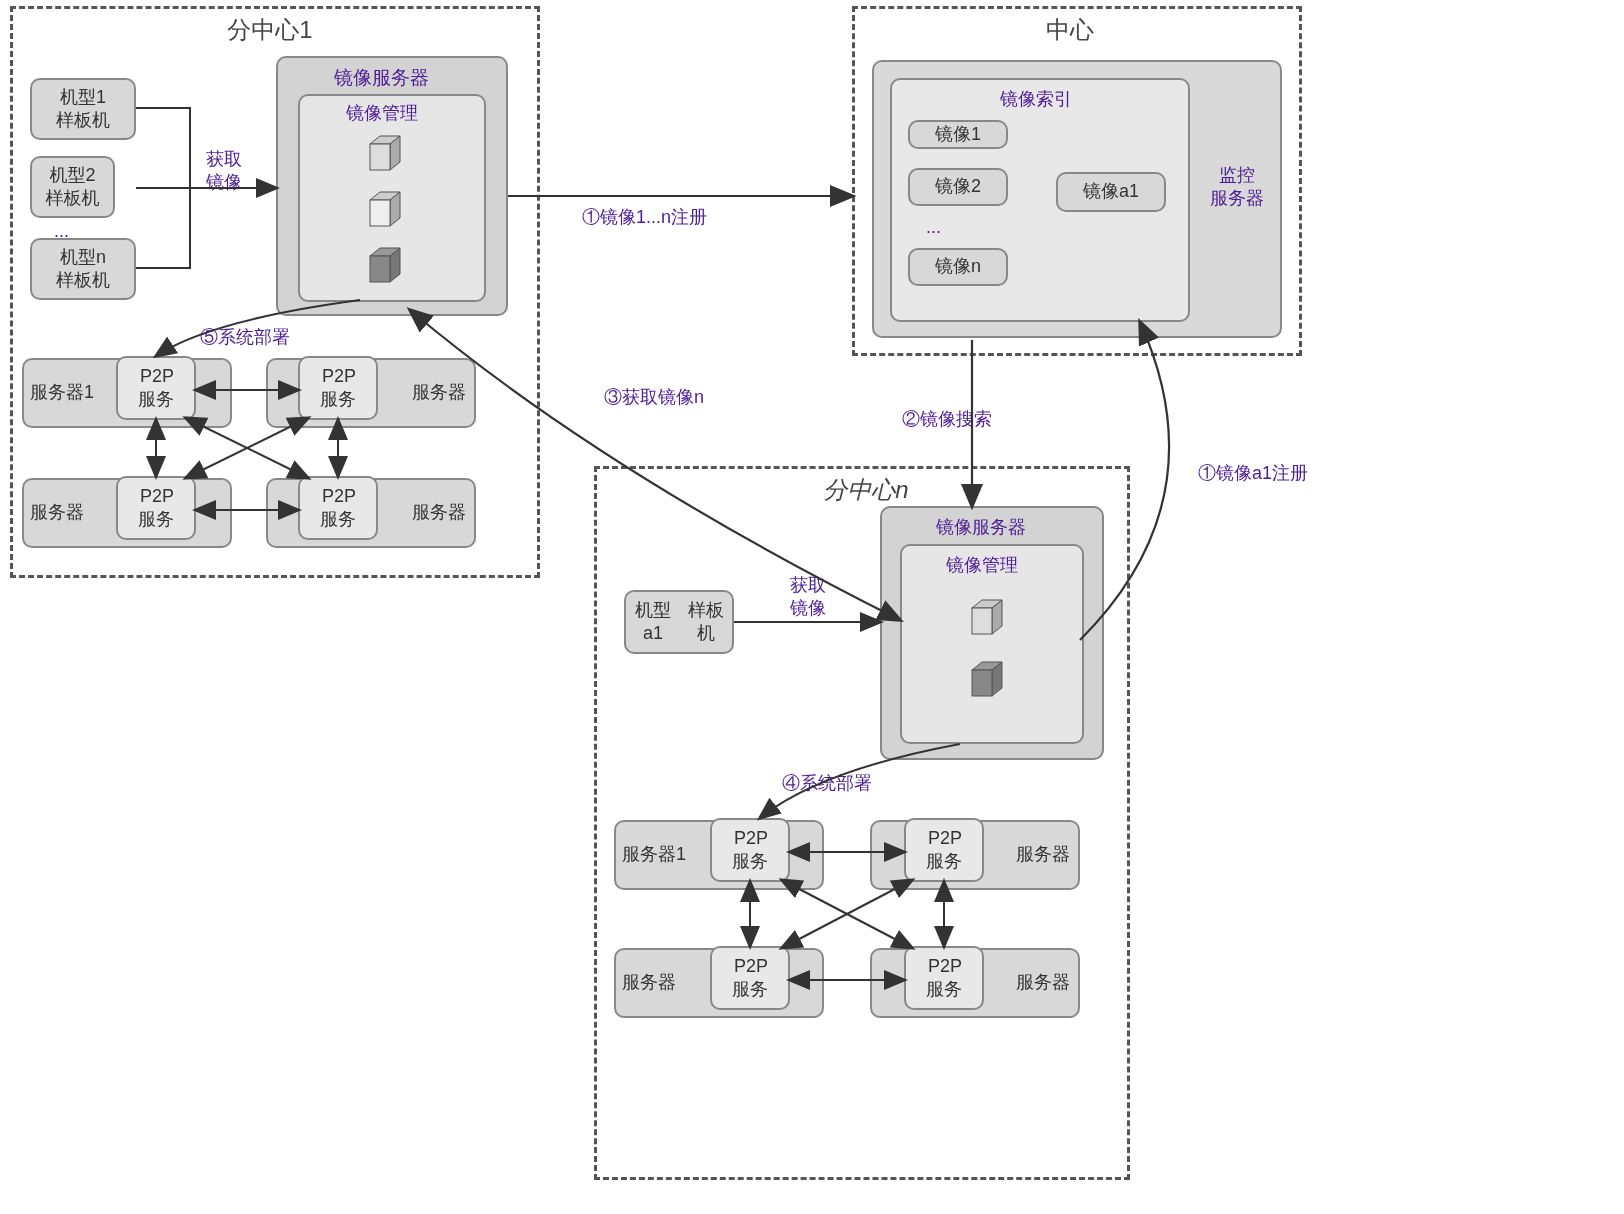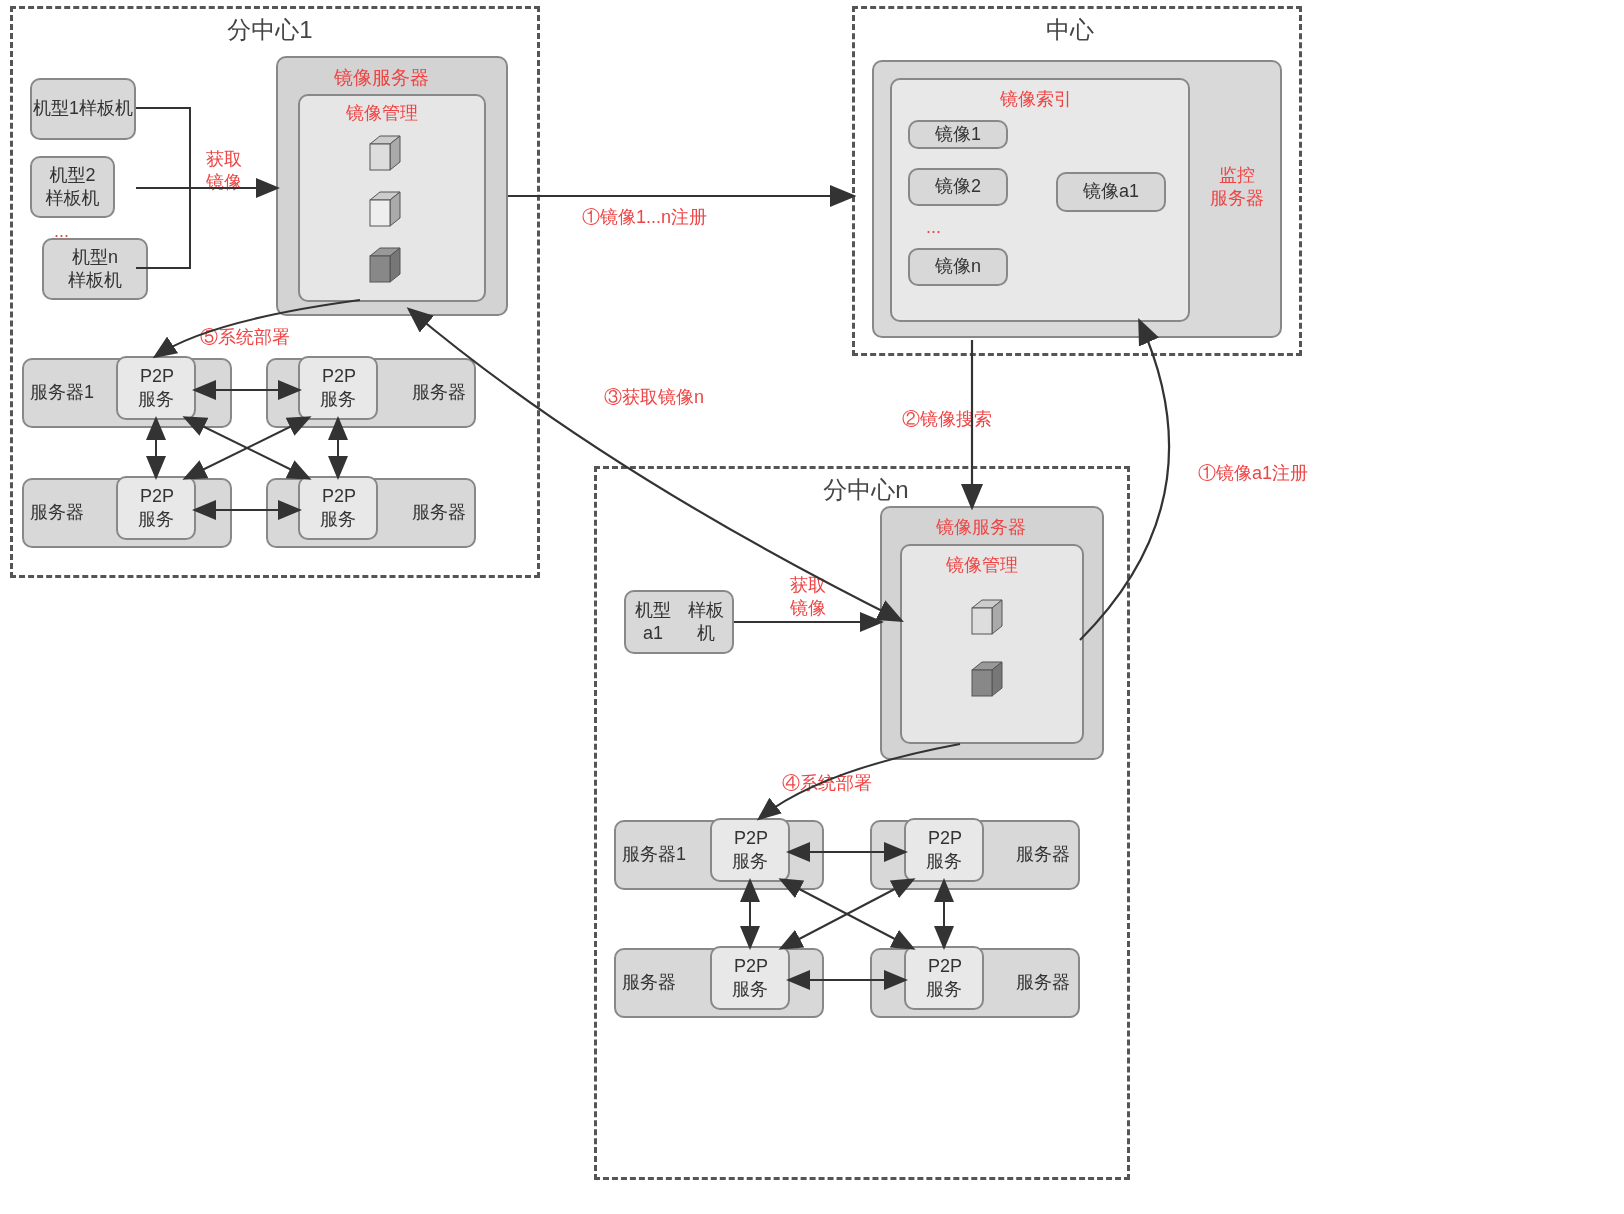--- a/index.html
+++ b/index.html
@@ -47,7 +47,7 @@
   }
   .plain-label {
     position: absolute;
-    color: #ef4444;
+    color: #4c1d95;
     line-height: 1.3;
     text-align: center;
   }

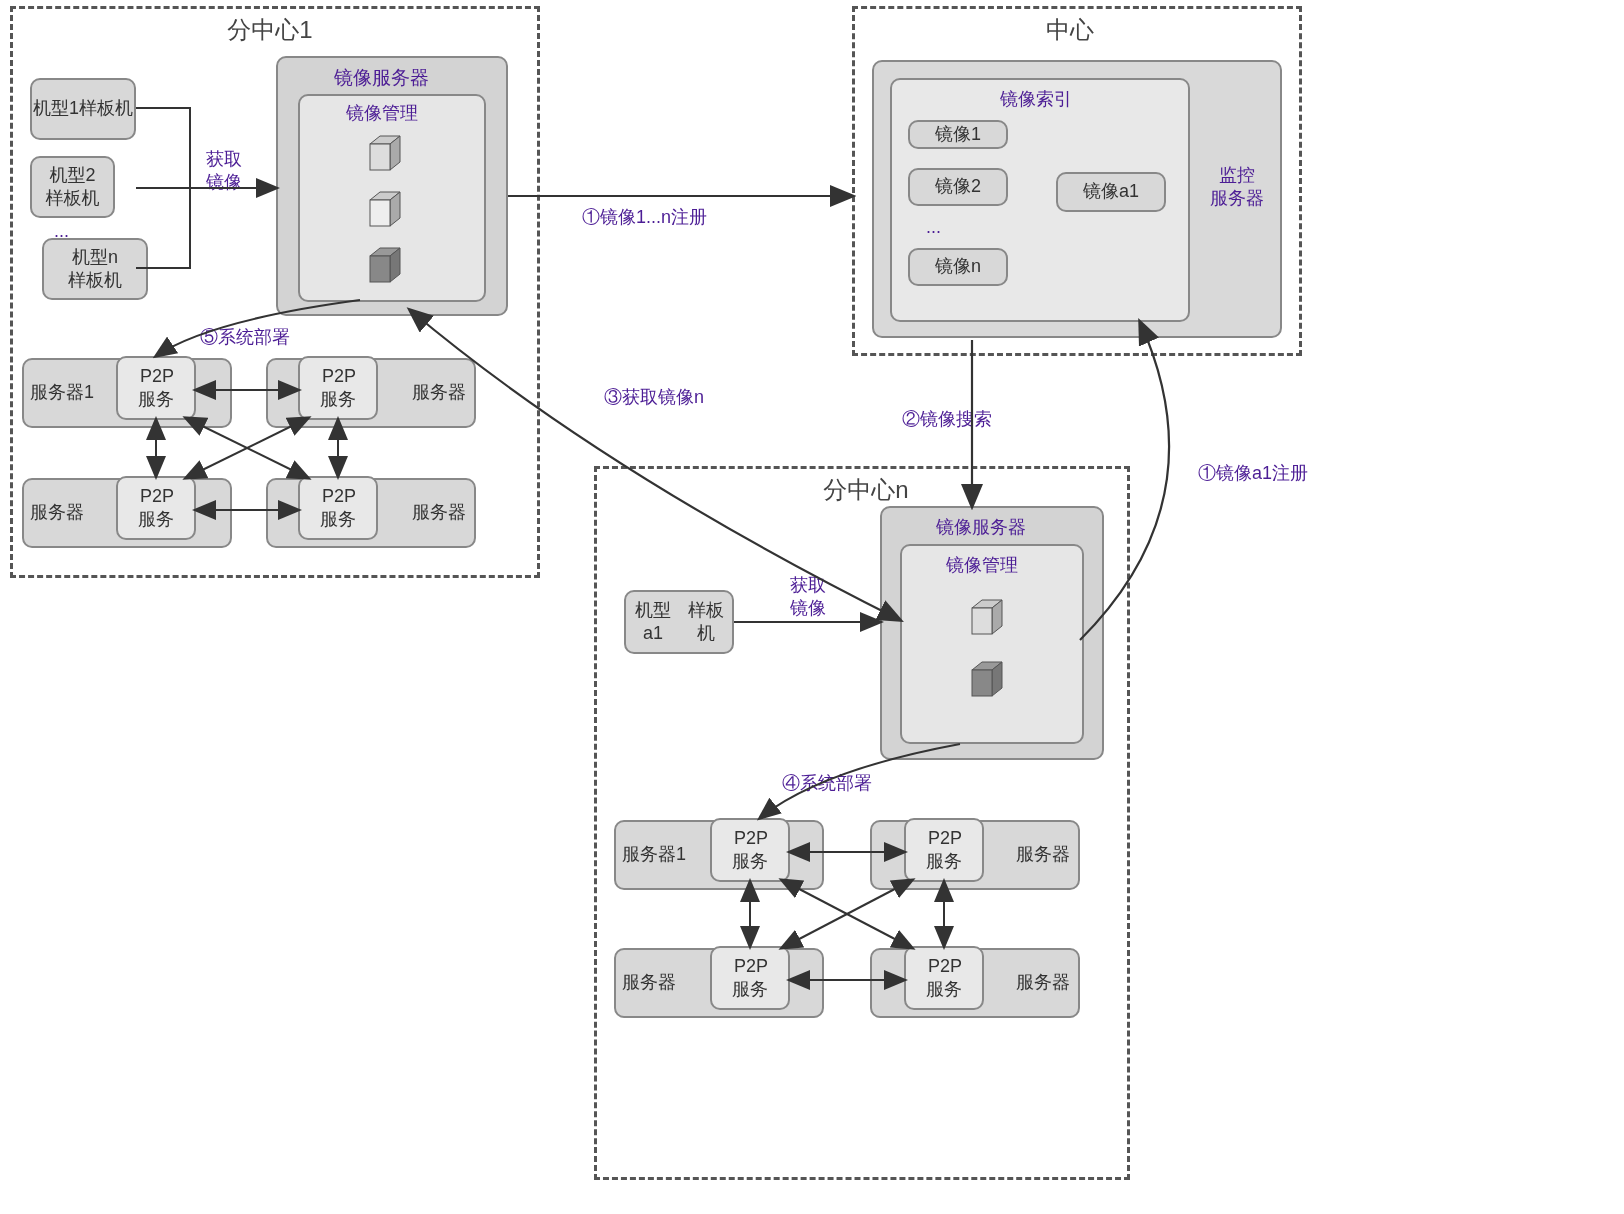--- a/index.html
+++ b/index.html
@@ -68,7 +68,7 @@
 <div class="dashed-box" style="left:10px; top:6px; width:530px; height:572px;"></div>
 <div class="title" style="left:210px; top:14px; width:120px;">分中心1</div>
 
-<div class="rnd-box" style="left:30px; top:78px; width:106px; height:62px; flex-direction:row;">
+<div class="rnd-box" style="left:30px; top:78px; width:106px; height:62px; flex-direction:column;">
   <span>机型1</span>
   <span>样板机</span>
 </div>

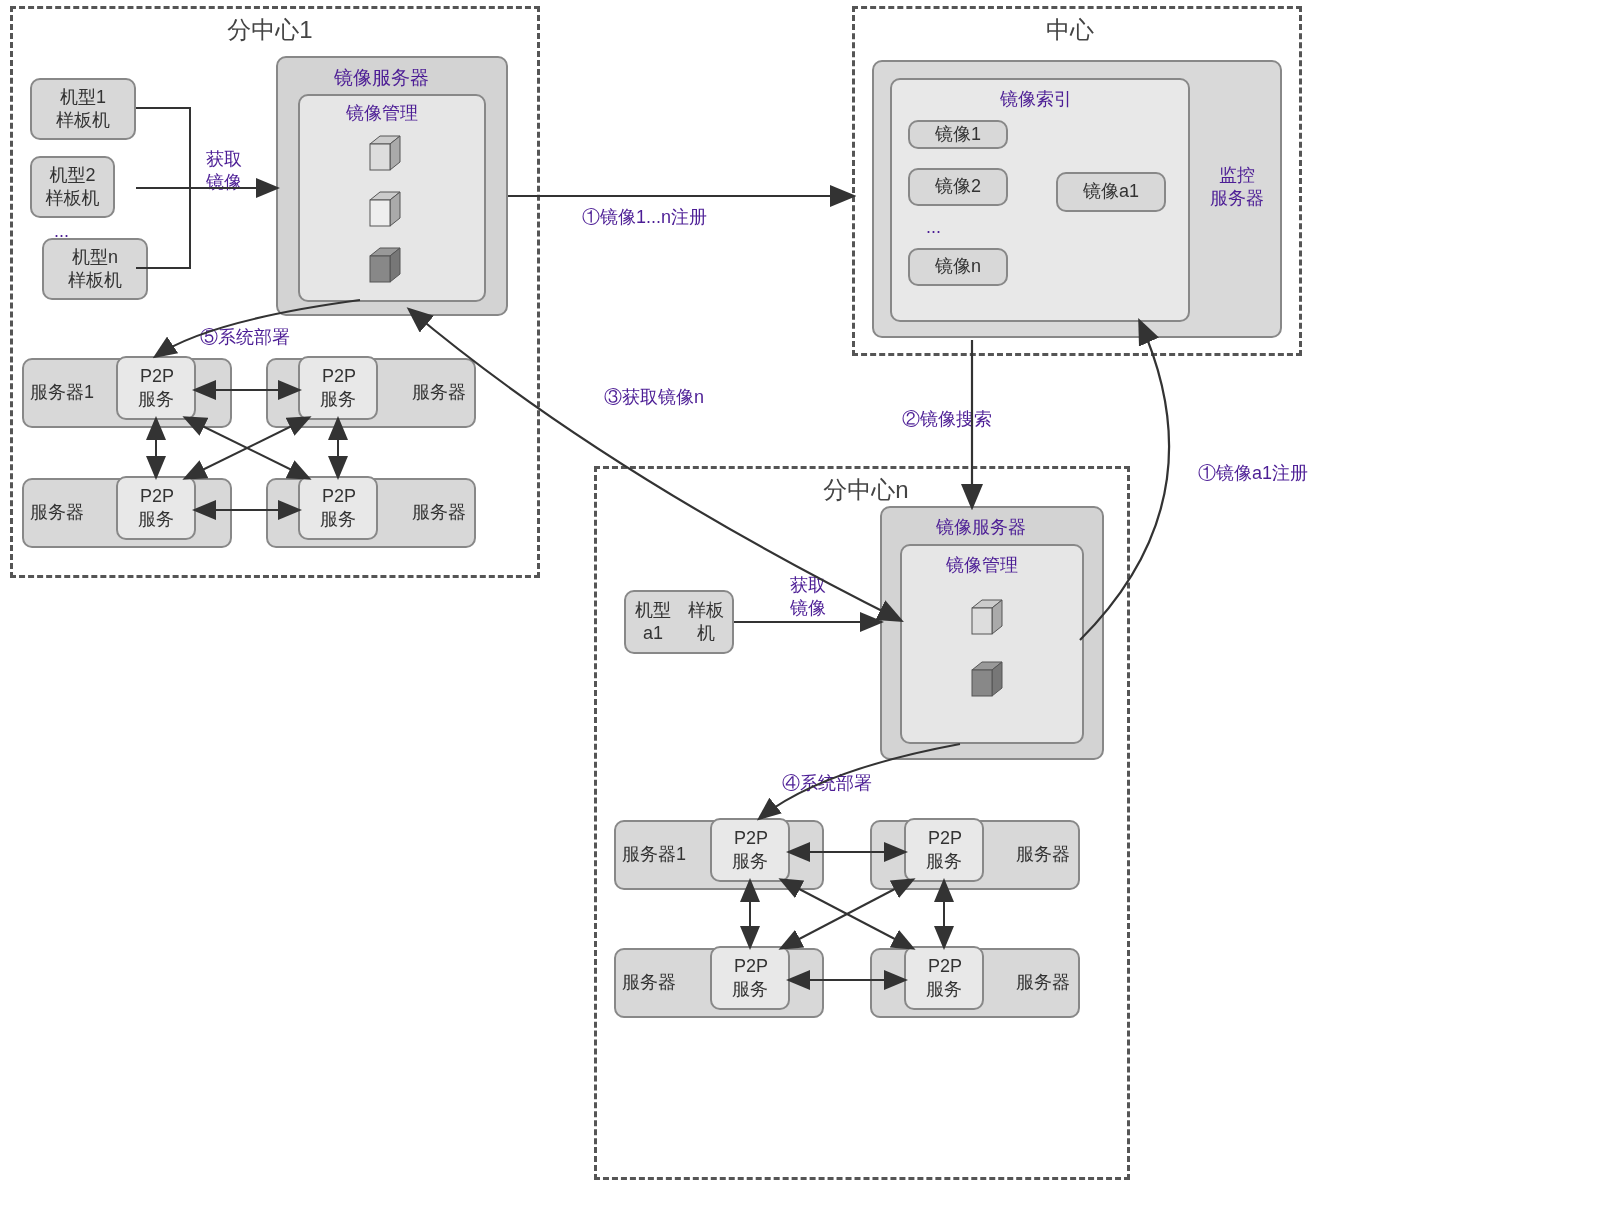--- a/index.html
+++ b/index.html
@@ -77,7 +77,7 @@
   <span>样板机</span>
 </div>
 <div class="plain-label" style="left:54px; top:220px;">...</div>
-<div class="rnd-box" style="left:30px; top:238px; width:106px; height:62px; flex-direction:column;margin-left:12px;">
+<div class="rnd-box" style="left:30px; top:238px; width:106px; height:62px; flex-direction:column;">
   <span>机型n</span>
   <span>样板机</span>
 </div>

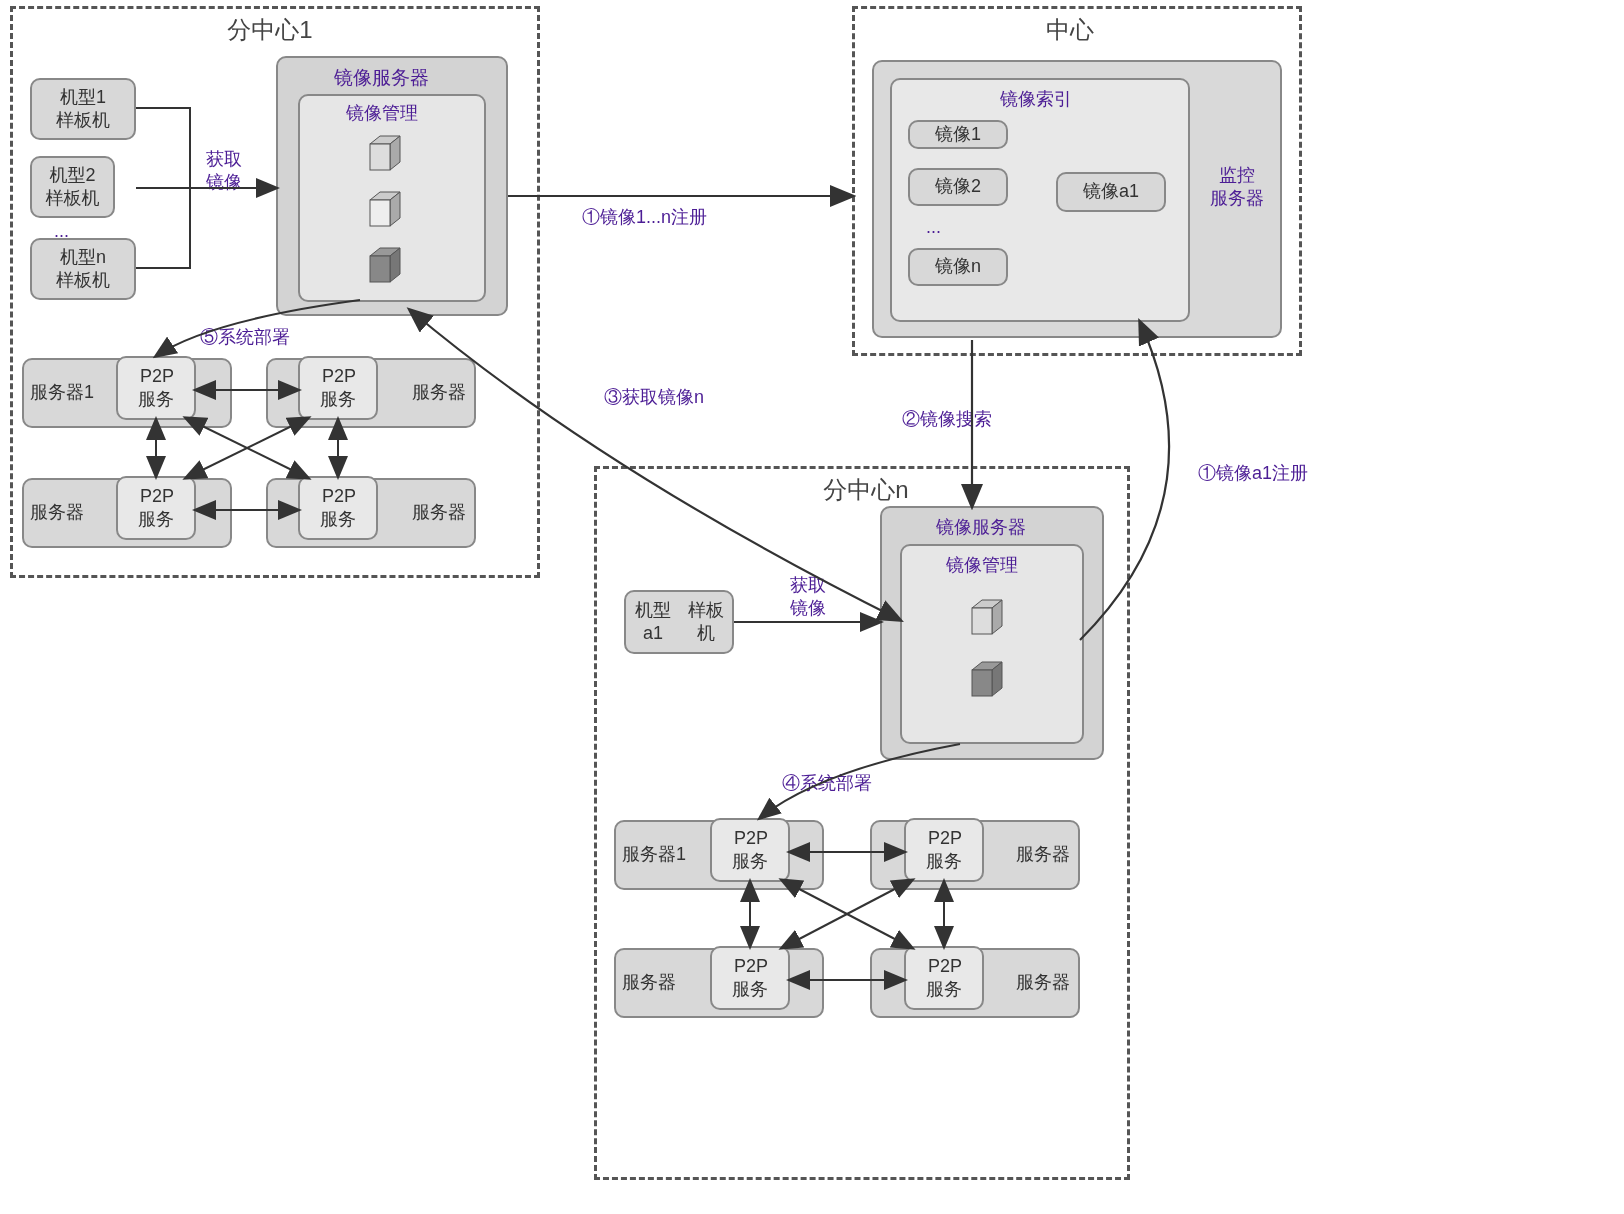--- a/index.html
+++ b/index.html
@@ -150,7 +150,7 @@
 <div class="rnd-box" style="left:1056px; top:172px; width:110px; height:40px;">镜像a1</div>
 
 <div class="dashed-box" style="left:594px; top:466px; width:536px; height:714px;"></div>
-<div class="title" style="left:806px; top:474px; width:120px;">分中心n</div>
+<div class="title" style="left:806px; top:474px; width:120px;font-style:italic;">分中心n</div>
 
 <div class="rnd-box" style="left:880px; top:506px; width:224px; height:254px; background:#d3d3d3;"></div>
 <div class="plain-label" style="left:936px; top:516px;">镜像服务器</div>

